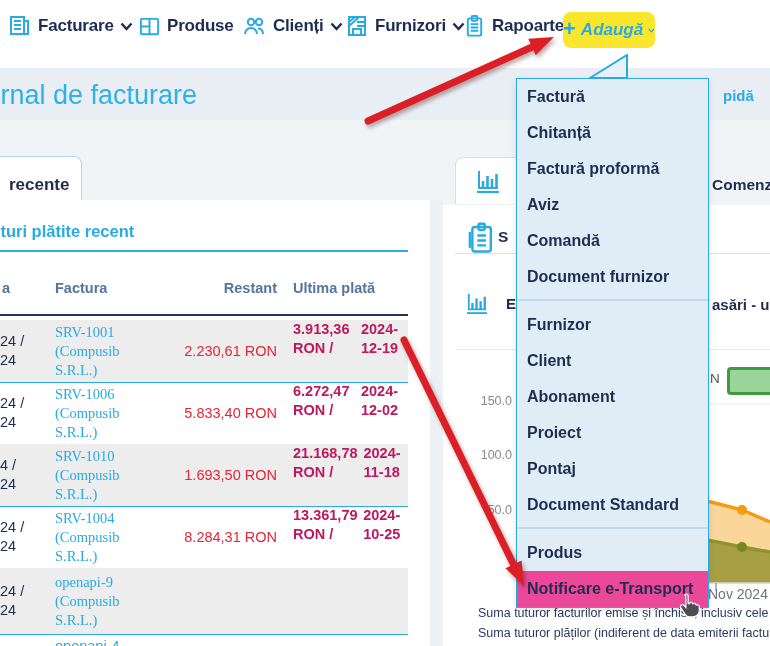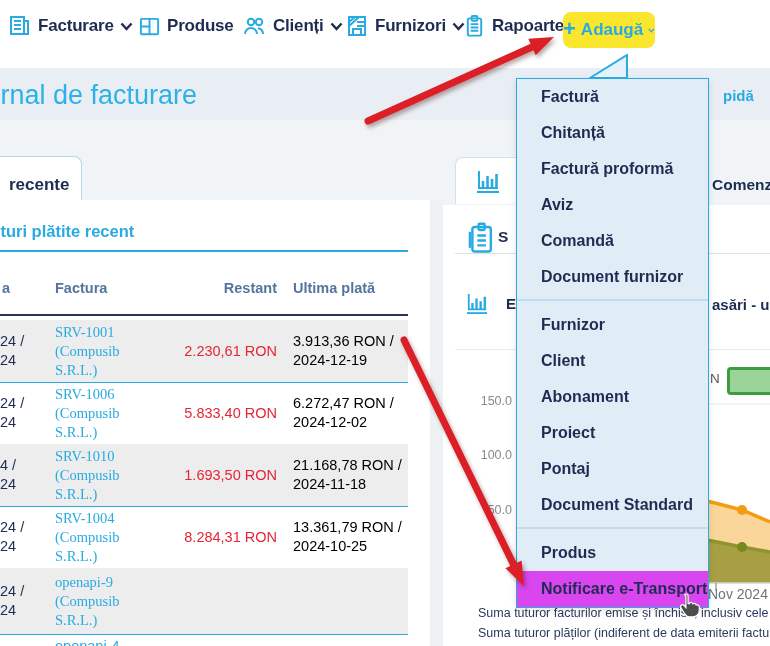--- a/index.html
+++ b/index.html
@@ -63,7 +63,7 @@
   #add-btn{left:563px;top:12px;width:92px;height:36px;background:#fbe62e;border-radius:8px;z-index:3;cursor:pointer;
            display:flex;align-items:center;justify-content:center;gap:5px;}
   #add-btn .plus{color:#29abe2;font-size:22px;font-weight:700;line-height:1;margin-top:-2px;}
-  #add-btn .lbl{color:#29abe2;font-size:17px;font-weight:700;}
+  #add-btn .lbl{color:#29abe2;font-size:17px;font-weight:700;font-style:italic;}
   
   #overlay{left:0;top:0;width:770px;height:646px;z-index:10;pointer-events:none;}
 </style>

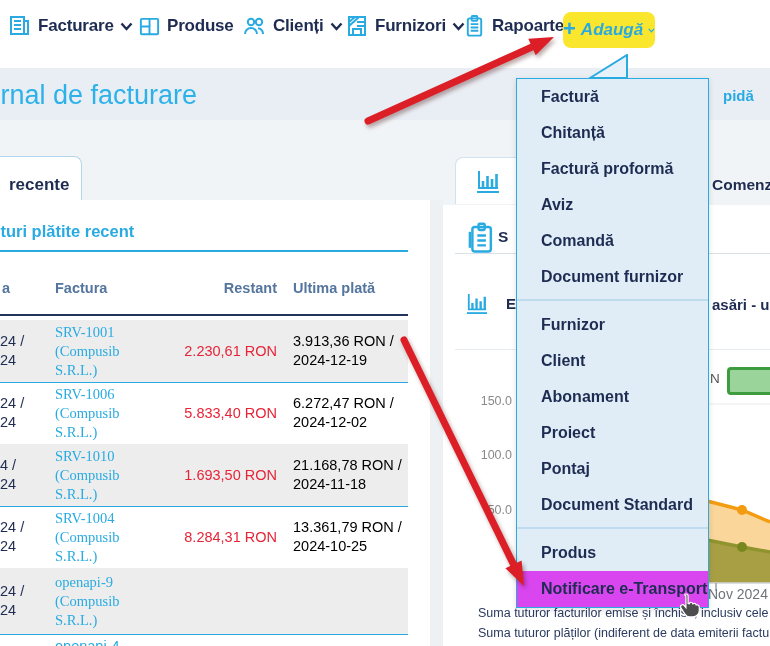--- a/index.html
+++ b/index.html
@@ -55,7 +55,7 @@
   
   #menu{left:516px;top:78px;width:191px;background:#e0edf7;border:1px solid #29abe2;z-index:5;
         box-shadow:0 2px 6px rgba(0,0,0,0.12);}
-  .mi{height:36px;display:flex;align-items:center;padding-left:24px;font-size:16px;font-weight:600;color:#1e2c52;cursor:pointer;}
+  .mi{height:36px;display:flex;align-items:center;padding-left:10px;font-size:16px;font-weight:600;color:#1e2c52;cursor:pointer;}
   .mdiv{height:2px;background:#bfdcee;margin:4px 0 6px 0;}
   .mi.hl{background:#d946ef;font-weight:700;height:36px;}
   #menu-caret{left:572px;top:54px;z-index:6;}

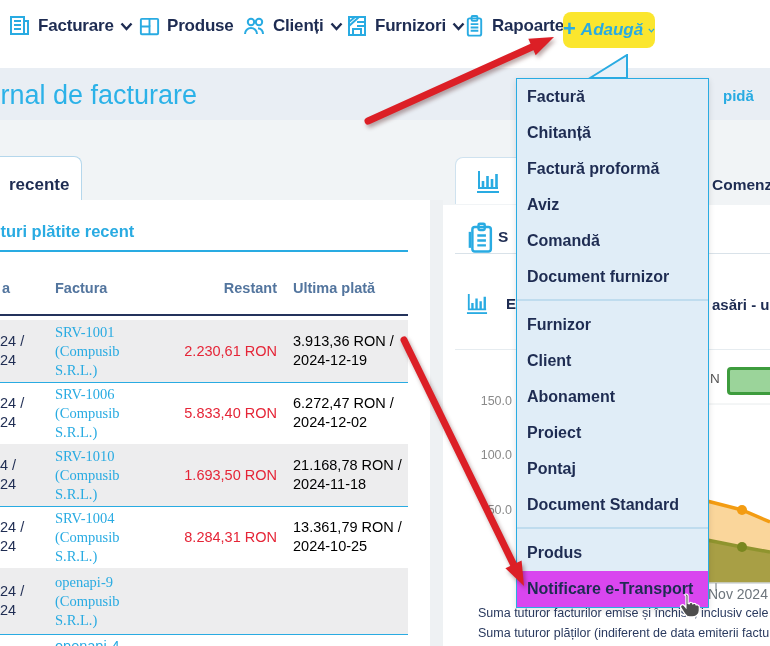--- a/index.html
+++ b/index.html
@@ -38,8 +38,8 @@
          font-size:14.5px;color:#29abe2;line-height:19px;font-family:Liberation Serif, serif;}
   .c-rest{position:absolute;left:165px;top:0;bottom:0;width:112px;display:flex;align-items:center;justify-content:flex-end;
           font-size:14.5px;color:#e52537;}
-  .c-ult{position:absolute;left:293px;top:0;bottom:0;width:118px;display:flex;flex-direction:column;justify-content:center;
-         font-size:14.5px;color:#000000;line-height:19px;}
+  .c-ult{position:absolute;left:293px;top:0;bottom:0;width:118px;display:flex;flex-direction:row;justify-content:center;
+         font-size:14.5px;color:#be185d;line-height:19px;font-weight:bold;}
   #gap-strip{left:430px;top:200px;width:13px;height:446px;background:#eef1f3;z-index:2;}
   
   #right-panel{left:443px;top:205px;width:327px;height:441px;background:#fff;z-index:2;}

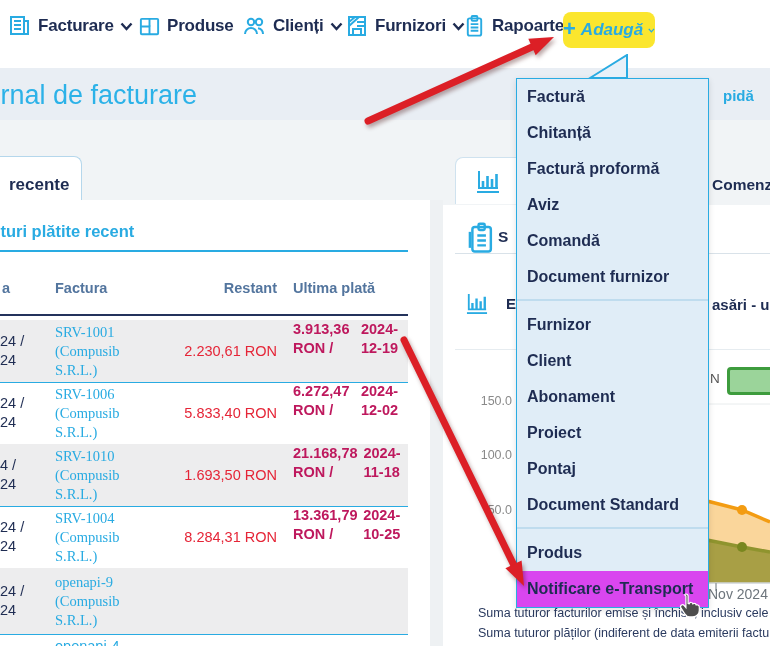--- a/index.html
+++ b/index.html
@@ -57,7 +57,7 @@
         box-shadow:0 2px 6px rgba(0,0,0,0.12);}
   .mi{height:36px;display:flex;align-items:center;padding-left:10px;font-size:16px;font-weight:600;color:#1e2c52;cursor:pointer;}
   .mdiv{height:2px;background:#bfdcee;margin:4px 0 6px 0;}
-  .mi.hl{background:#d946ef;font-weight:700;height:36px;}
+  .mi.hl{background:#ec4899;font-weight:700;height:36px;}
   #menu-caret{left:572px;top:54px;z-index:6;}
   
   #add-btn{left:563px;top:12px;width:92px;height:36px;background:#fbe62e;border-radius:8px;z-index:3;cursor:pointer;

